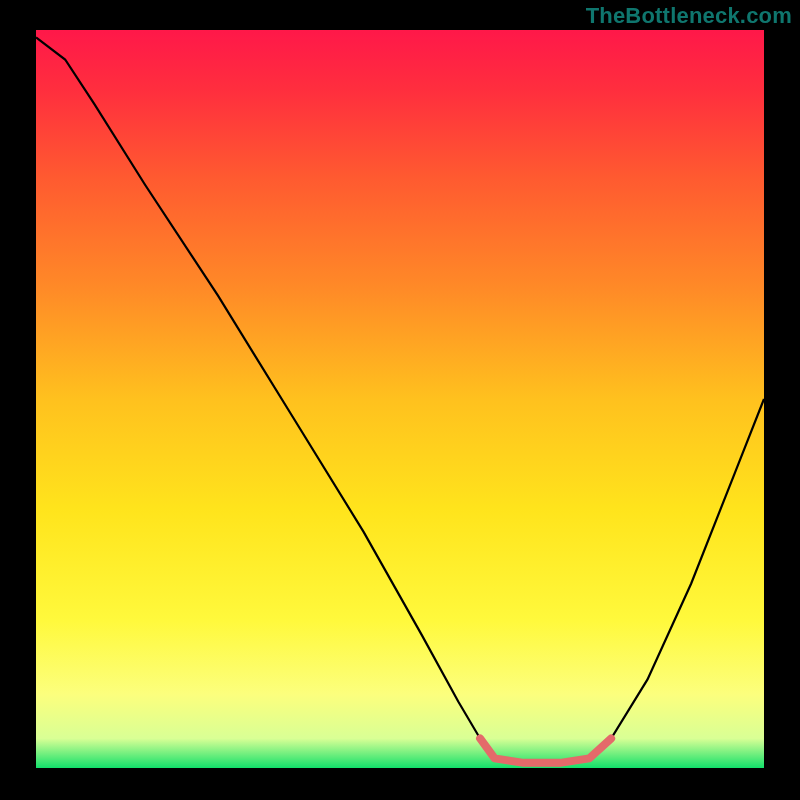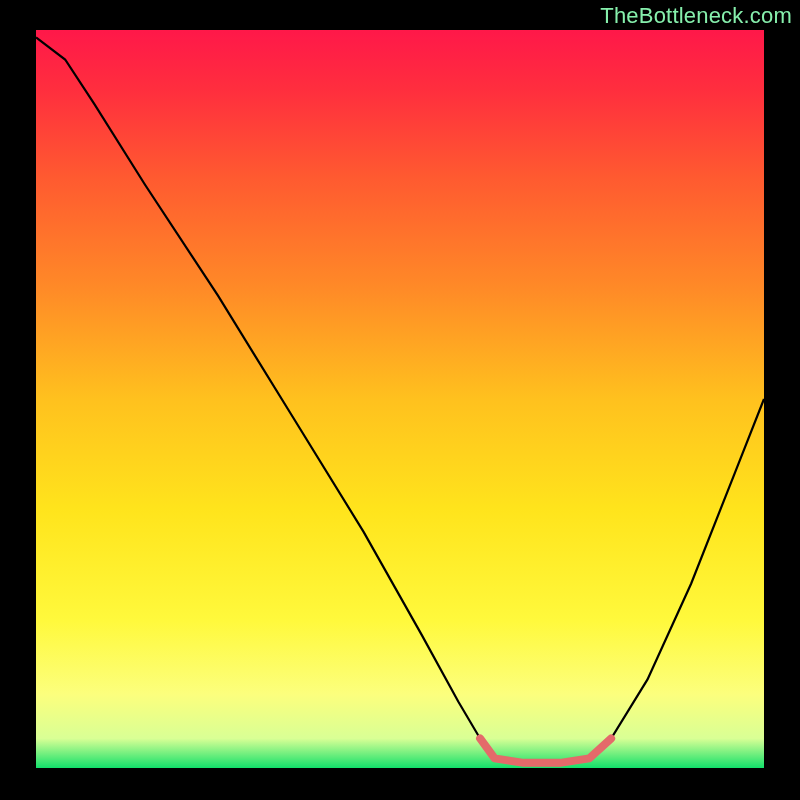--- a/index.html
+++ b/index.html
@@ -22,8 +22,8 @@
     right: 8px;
     font-family: Arial, Helvetica, sans-serif;
     font-size: 22px;
-    font-weight: 400;
-    color: #86efac;
+    font-weight: 700;
+    color: #0f766e;
     letter-spacing: 0.2px;
     z-index: 10;
   }

